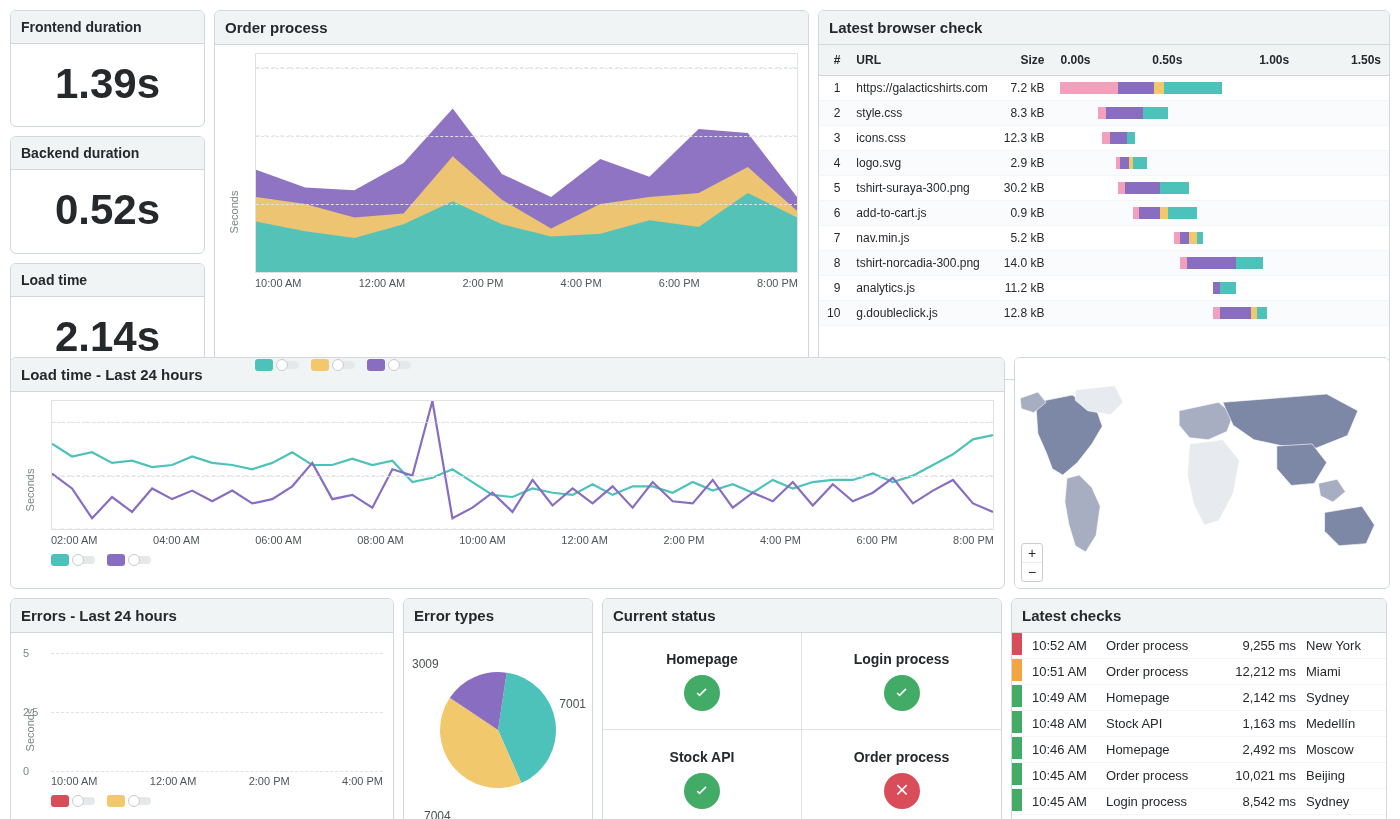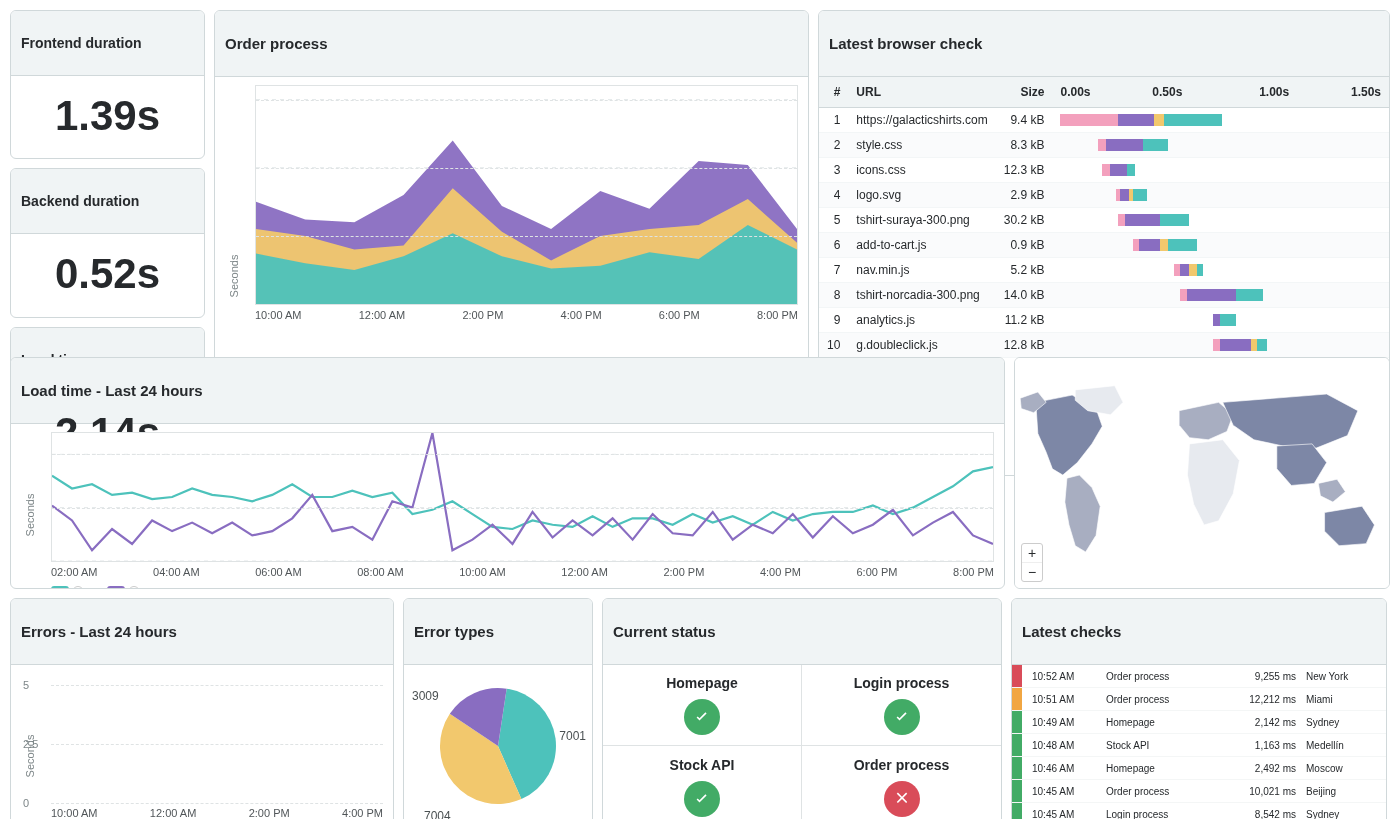--- a/index.html
+++ b/index.html
@@ -35,7 +35,7 @@
   .panel-title {
     background: var(--headerbg);
     font-weight: 700;
-    padding: 24px 10px;
+    padding: 8px 10px;
     border-bottom: 1px solid var(--border);
     font-size: 15px;
   }

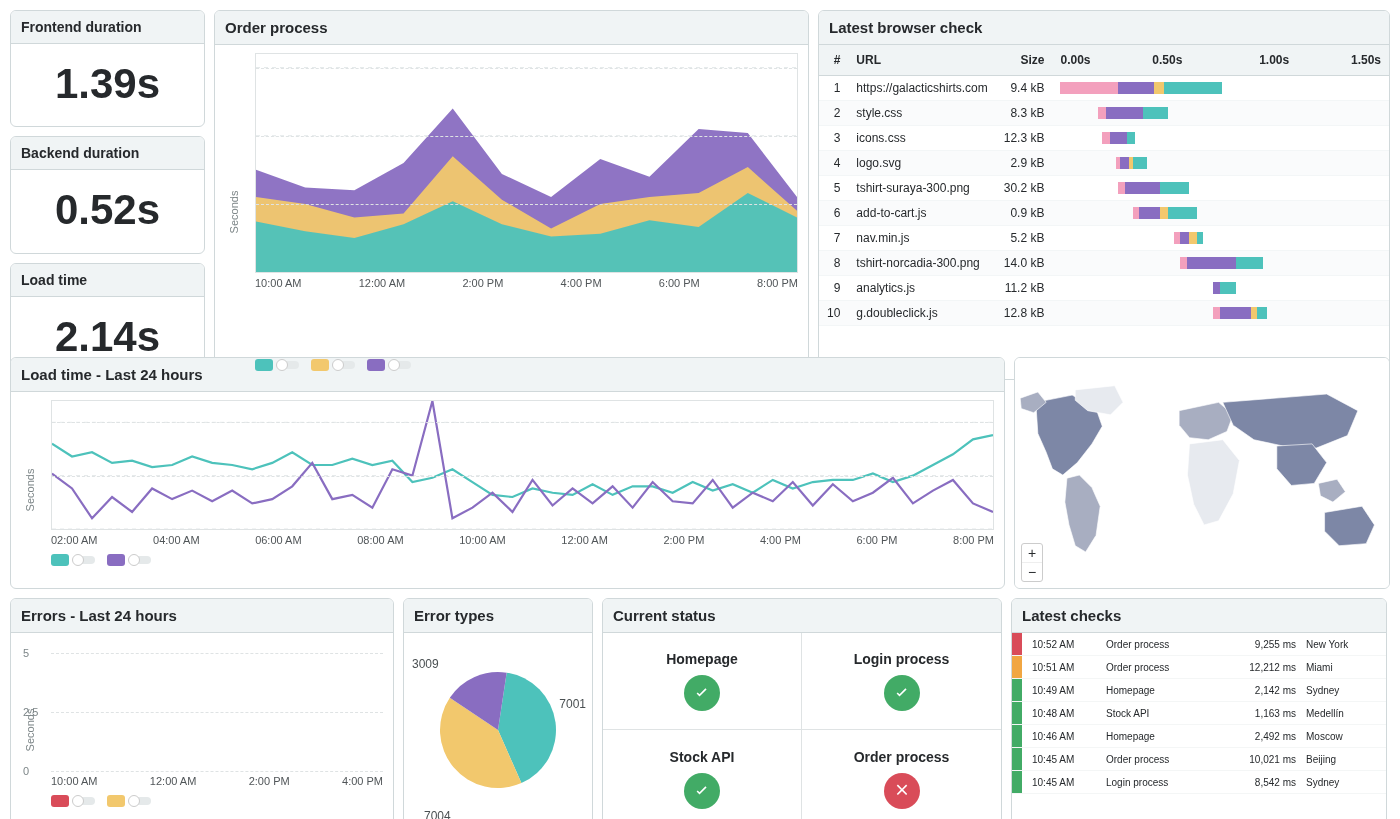--- a/index.html
+++ b/index.html
@@ -218,7 +218,7 @@
           <tr>
             <td class="r">1</td>
             <td>https://galacticshirts.com</td>
-            <td class="r">9.4 kB</td>
+            <td class="r">7.2 kB</td>
             <td class="wf-cell">
               <div class="wf">
                 <div class="wf-seg" style="left:0%;width:18.06451612903226%;background:#f3a0bd"></div>

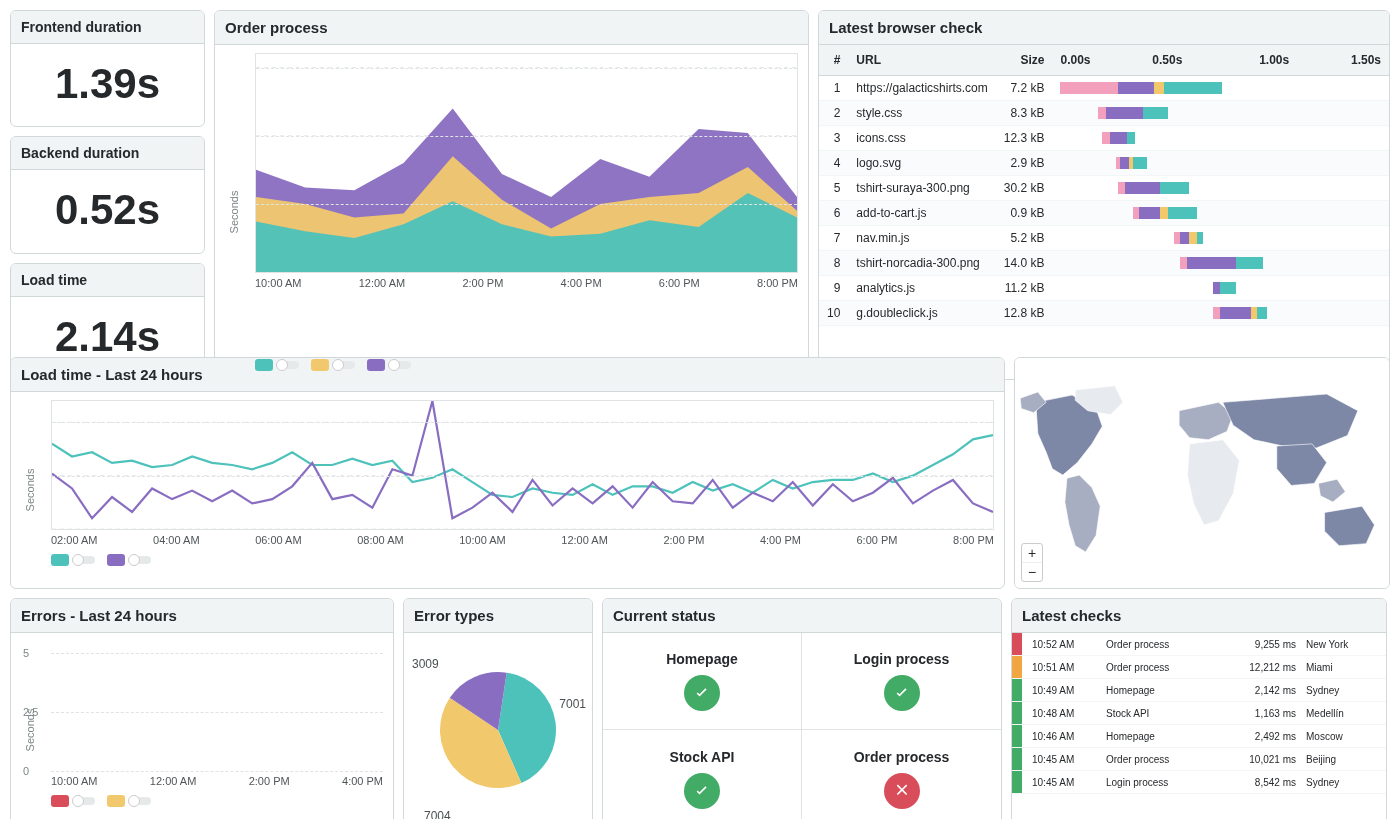--- a/index.html
+++ b/index.html
@@ -125,7 +125,7 @@
 
   
   .checks { flex:1; overflow:hidden; }
-  .check-row { display:grid; grid-template-columns: 10px 64px 108px 72px 1fr; gap:10px; align-items:center; padding:5px 6px 5px 0; font-size:10px; border-bottom:1px solid #f4f6f6; }
+  .check-row { display:grid; grid-template-columns: 10px 64px 108px 72px 1fr; gap:10px; align-items:center; padding:5px 6px 5px 0; font-size:13px; border-bottom:1px solid #f4f6f6; }
   .check-bar { height: 22px; align-self: stretch; margin:-5px 0; }
   .check-ms { text-align:right; white-space: nowrap; }
 

